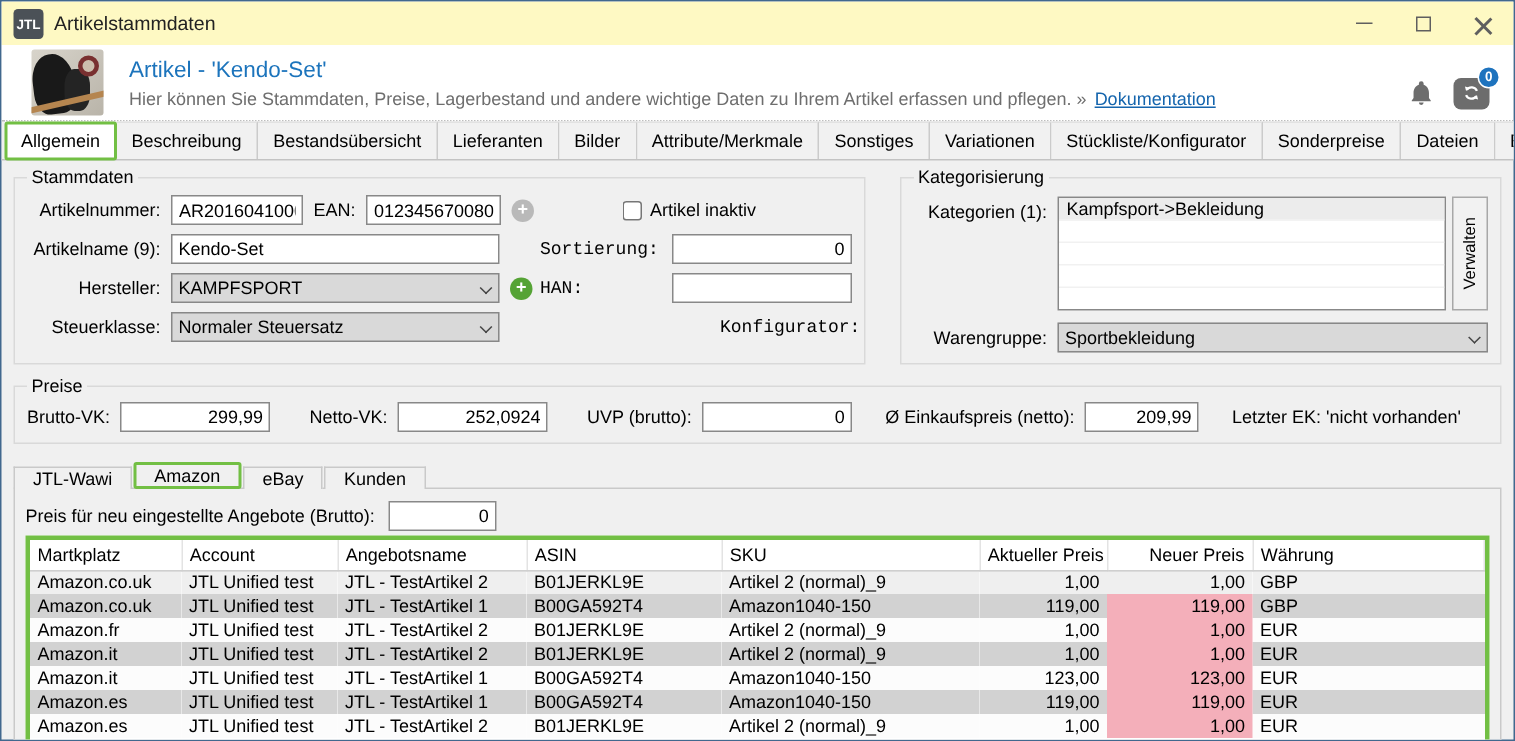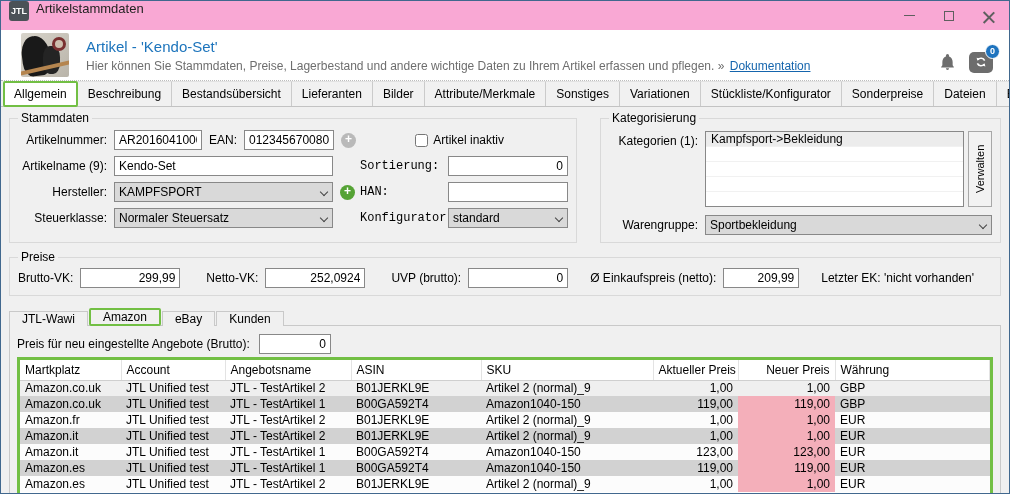--- a/index.html
+++ b/index.html
@@ -8,7 +8,7 @@
             position:relative; overflow:hidden; font-size:12px; color:#000; }
 
   
-  .titlebar { height:29px; background:#f9a8d4; display:flex; align-items:flex-start; padding:0 0 0 8px; }
+  .titlebar { height:29px; background:#fef9c3; display:flex; align-items:center; padding:0 0 0 8px; }
   .applogo { width:20px; height:20px; background:#4b5157; color:#fff; font-weight:bold; font-size:9px;
              display:flex; align-items:center; justify-content:center; border-radius:3px; margin-right:7px; }
   .tb-title { font-size:13px; color:#222; }

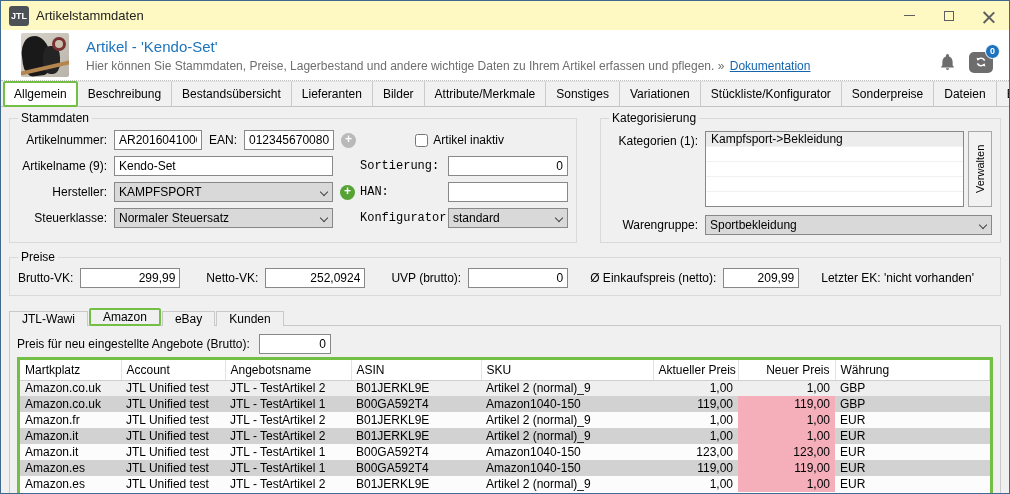--- a/index.html
+++ b/index.html
@@ -224,10 +224,6 @@
         </div>
         <div class="rgroup">
           <span class="lbl2">Konfigurator:</span>
-          <div class="combo fld2">
-            <span>standard</span>
-            <span class="chev"></span>
-          </div>
         </div>
       </div>
     </fieldset>

